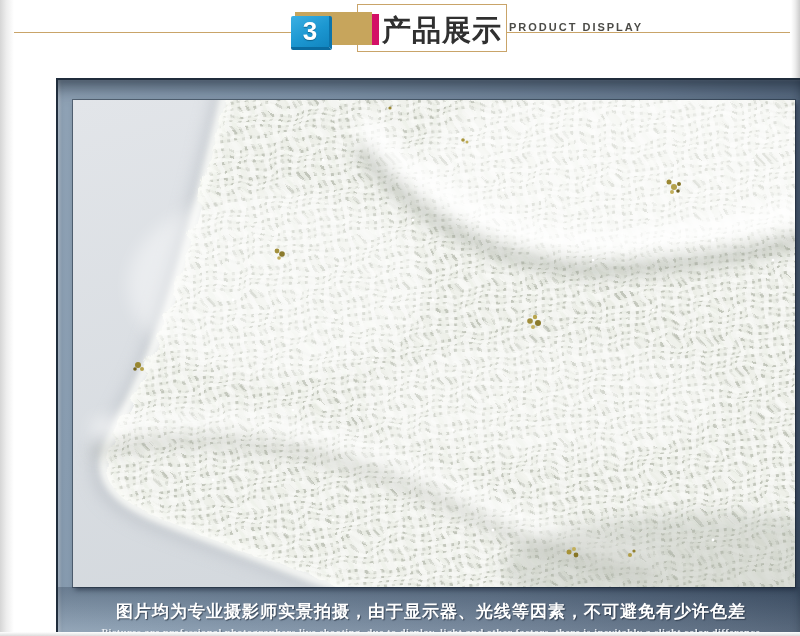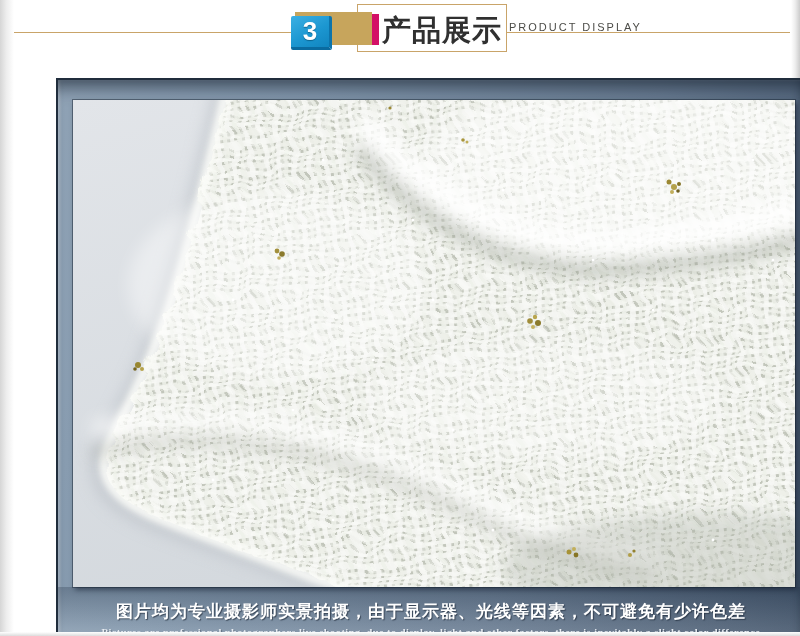--- a/index.html
+++ b/index.html
@@ -25,7 +25,7 @@
     text-shadow:0 1px 1px rgba(0,60,90,.55);}
   .cn-title{position:absolute;left:382px;top:11px;font-size:29px;font-weight:bold;color:#303030;
     letter-spacing:1px;z-index:6;white-space:nowrap;}
-  .en-title{position:absolute;left:509px;top:21px;font-size:11px;font-weight:normal;color:#4c4c48;
+  .en-title{position:absolute;left:509px;top:21px;font-size:11px;font-weight:bold;color:#4c4c48;
     letter-spacing:2px;z-index:6;white-space:nowrap;}
   
   .frame{position:absolute;left:16px;top:62px;width:750px;height:571px;box-sizing:border-box;

